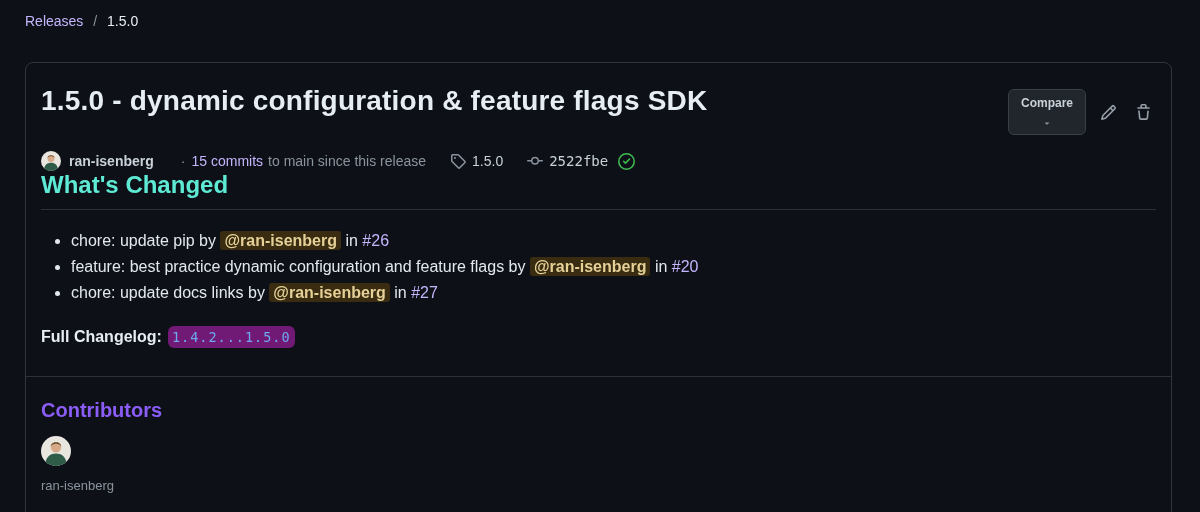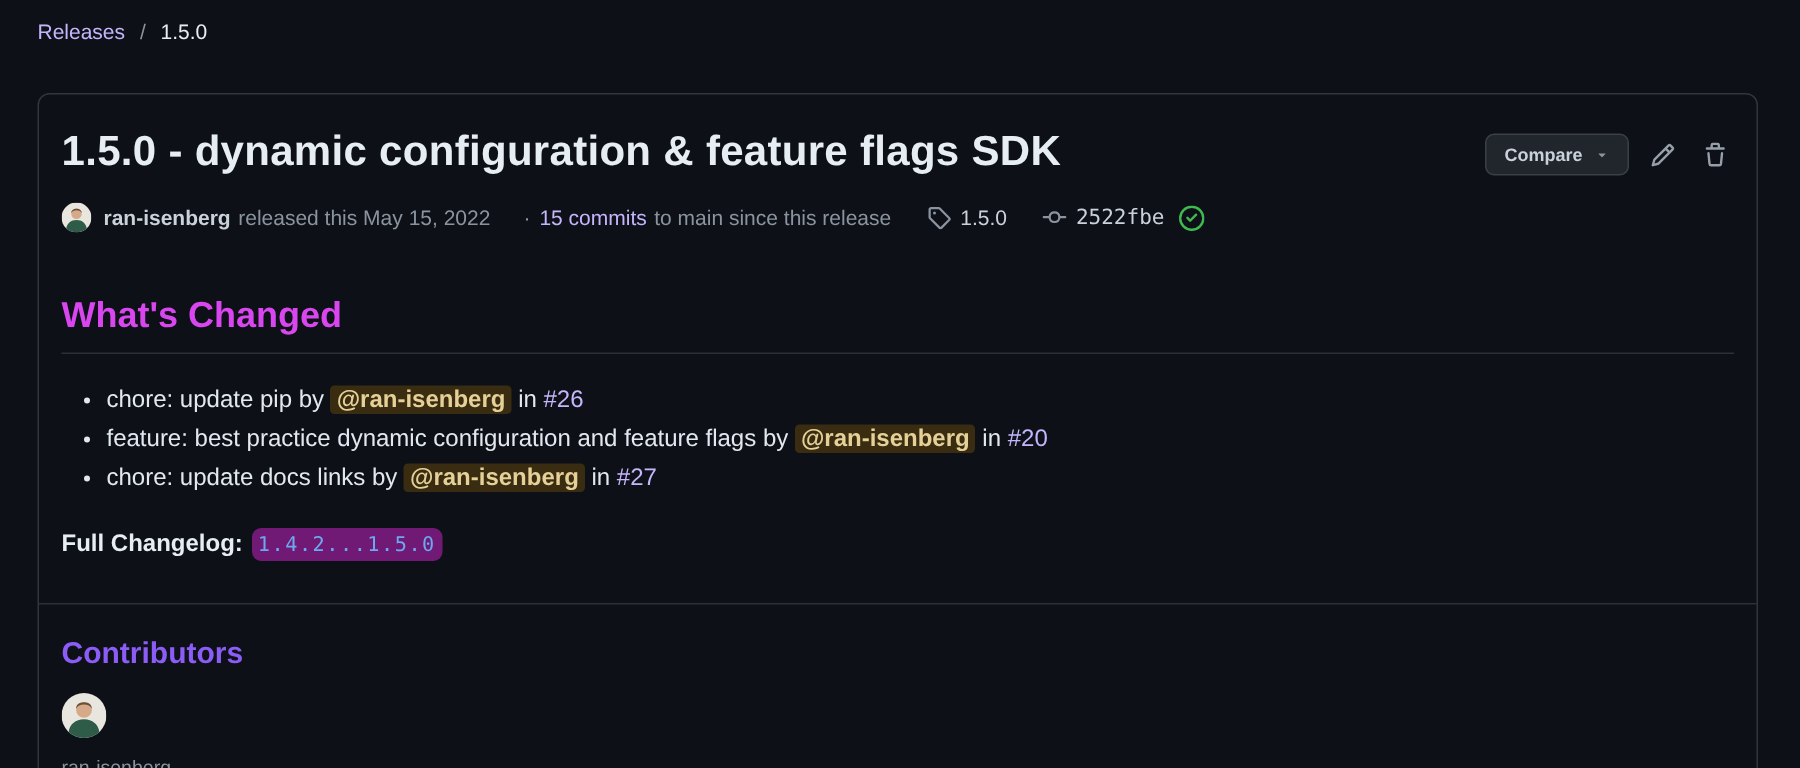--- a/index.html
+++ b/index.html
@@ -46,6 +46,7 @@
     border-radius: 6px;
     padding: 6px 12px;
     cursor: pointer;
+    flex-direction: column;
   }
   .icon-btn {
     background: none; border: none; cursor: pointer; padding: 2px 4px;

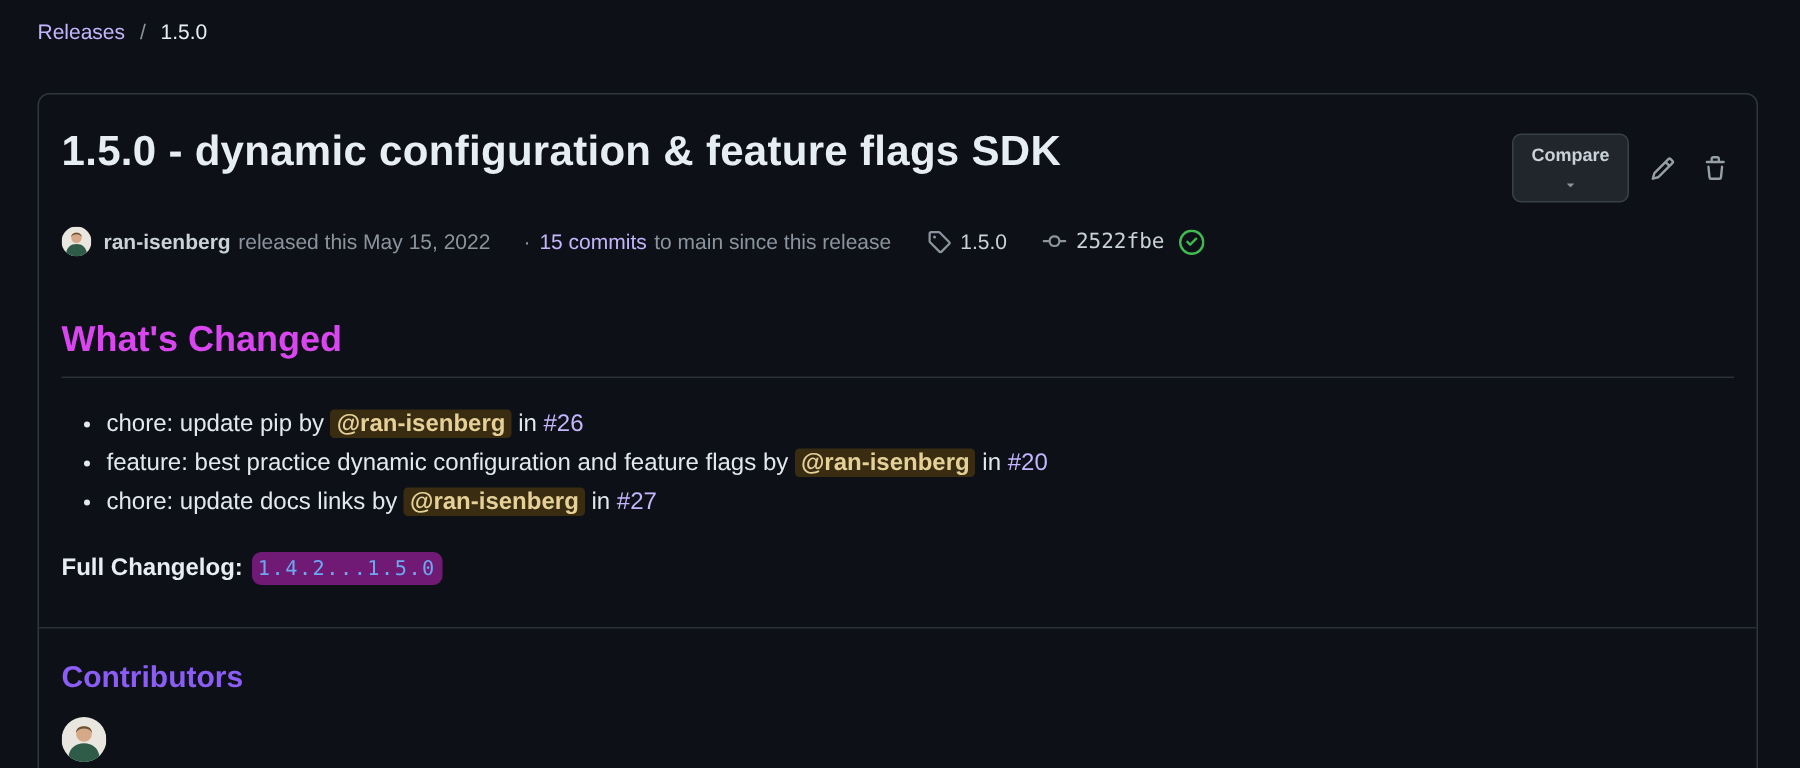--- a/index.html
+++ b/index.html
@@ -172,7 +172,6 @@
         </svg>
     </a>
     <a class="author">ran-isenberg</a>
-    <span>released this May 15, 2022</span>
     <span class="dot">·</span>
     <a class="link">15 commits</a>
     <span class="commits-suffix">to main since this release</span>

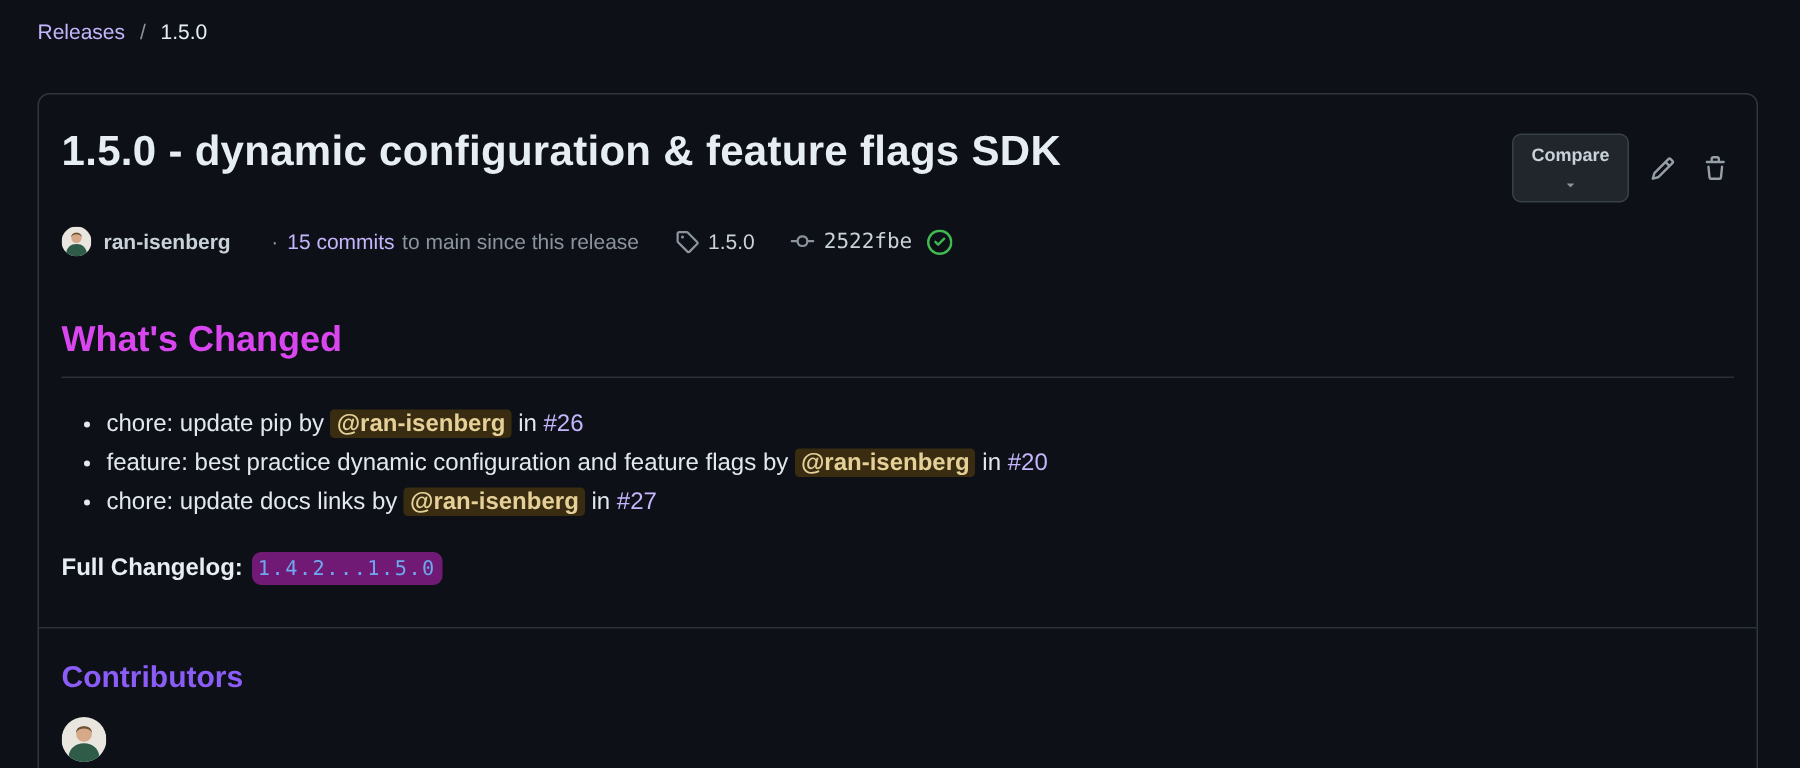--- a/index.html
+++ b/index.html
@@ -77,8 +77,7 @@
 
   
   .wc-heading {
-    margin-top: 42px;
-    font-size: 24px; font-weight: 700; color: #d946ef;
+    font-size: 24px; font-weight: 700; color: #5eead4;
     padding-bottom: 10px;
     border-bottom: 1px solid #2b313a;
   }

